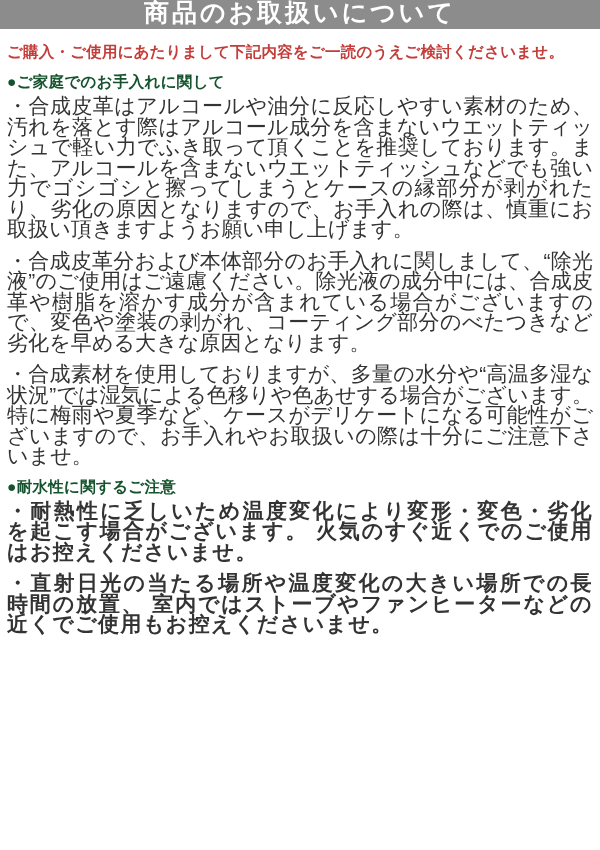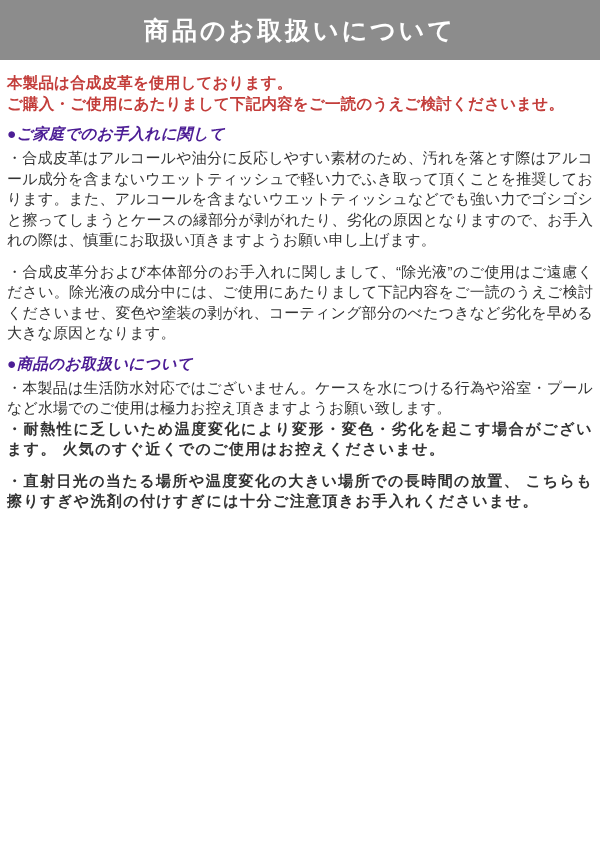--- a/index.html
+++ b/index.html
@@ -21,9 +21,9 @@
   }
   .hdr {
     background: #8c8c8c;
-    height: 60px;
+    height: 29px;
     display: flex;
-    align-items: center;
+    align-items: flex-start;
     justify-content: center;
   }
   .hdr h1 {

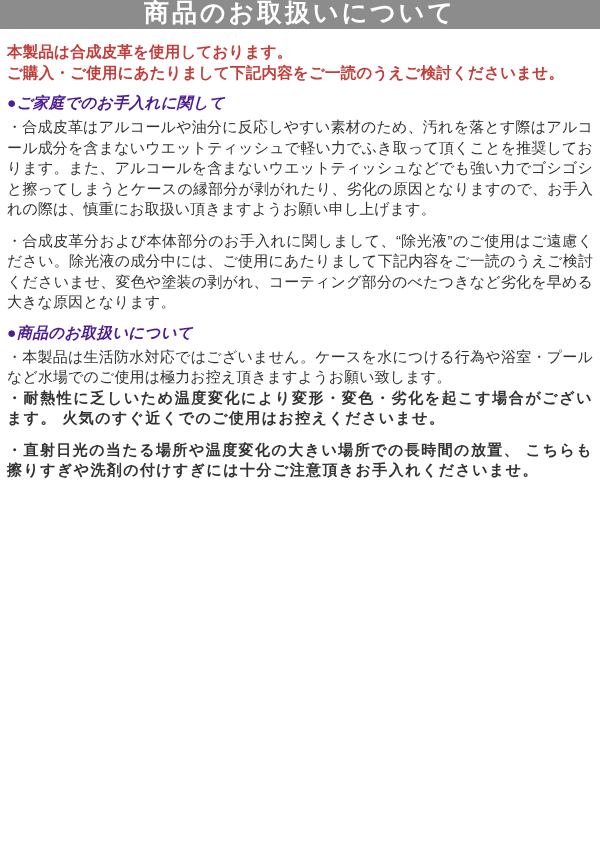--- a/index.html
+++ b/index.html
@@ -80,7 +80,6 @@
   <main class="content" data-name="notice-content">
 
     <div class="intro" data-name="intro-warning">
-      <p data-name="intro-warning-line-1">本製品は合成皮革を使用しております。</p>
       <p data-name="intro-warning-line-2">ご購入・ご使用にあたりまして下記内容をご一読のうえご検討くださいませ。</p>
     </div>
 

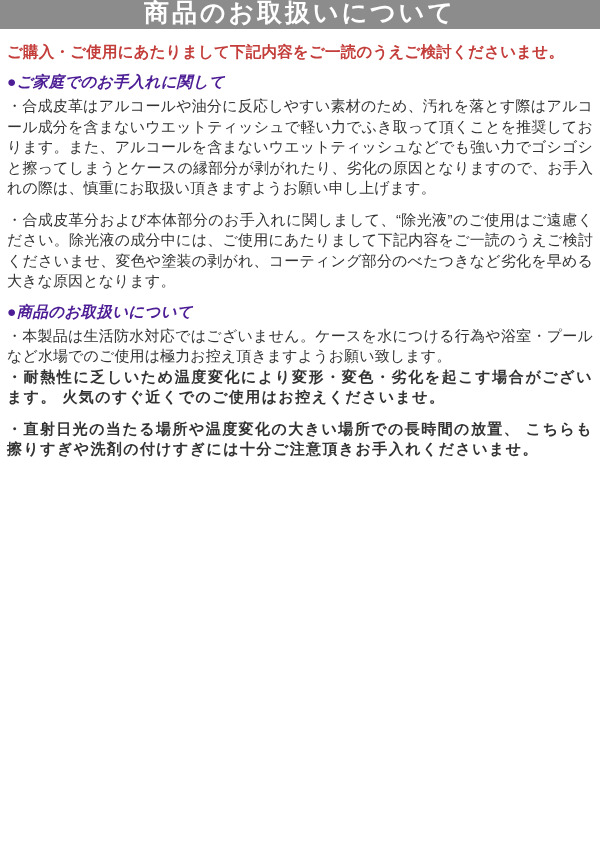--- a/index.html
+++ b/index.html
@@ -47,12 +47,11 @@
   }
   .sec-heading {
     margin: 9px 0 4px 0;
-    color: #4c1d95;
+    color: #14532d;
     font-size: 15.5px;
     font-weight: bold;
     line-height: 21px;
     letter-spacing: 0.3px;
-    font-style: italic;
   }
   .body-p {
     margin: 0 0 11px 0;

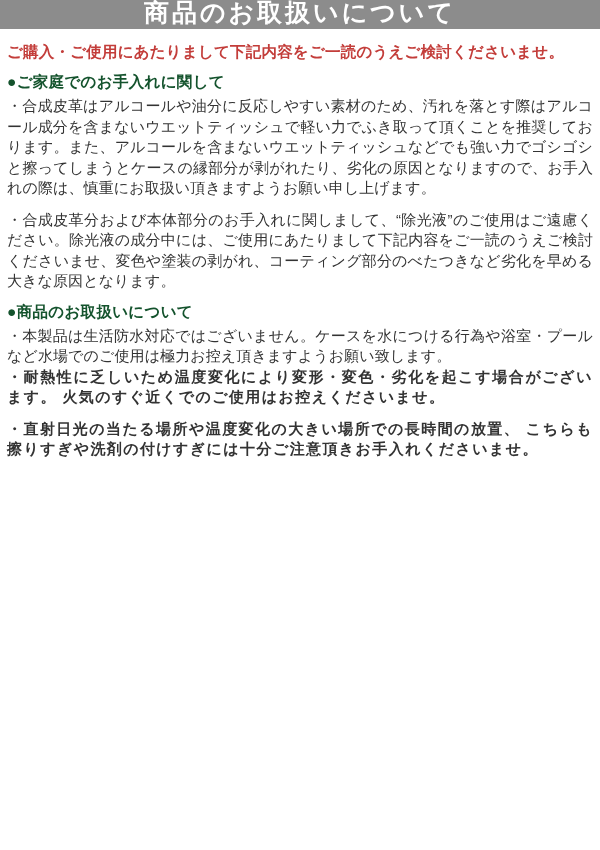--- a/index.html
+++ b/index.html
@@ -55,7 +55,7 @@
   }
   .body-p {
     margin: 0 0 11px 0;
-    font-size: 15px;
+    font-size: 21px;
     line-height: 20.5px;
     letter-spacing: 0.1px;
     text-align: justify;

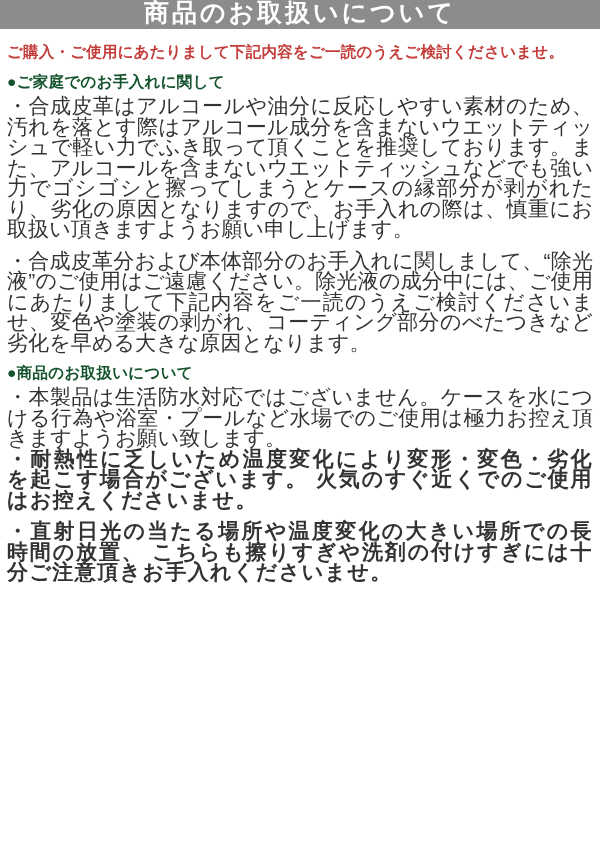--- a/index.html
+++ b/index.html
@@ -85,7 +85,7 @@
     <section data-name="section-home-care">
       <h2 class="sec-heading" data-name="section-heading-home-care">●ご家庭でのお手入れに関して</h2>
       <p class="body-p" data-name="care-paragraph">・合成皮革はアルコールや油分に反応しやすい素材のため、汚れを落とす際はアルコール成分を含まないウエットティッシュで軽い力でふき取って頂くことを推奨しております。また、アルコールを含まないウエットティッシュなどでも強い力でゴシゴシと擦ってしまうとケースの縁部分が剥がれたり、劣化の原因となりますので、お手入れの際は、慎重にお取扱い頂きますようお願い申し上げます。</p>
-      <p class="body-p" data-name="care-paragraph">・合成皮革分および本体部分のお手入れに関しまして、“除光液”のご使用はご遠慮ください。除光液の成分中には、ご使用にあたりまして下記内容をご一読のうえご検討くださいませ、変色や塗装の剥がれ、コーティング部分のべたつきなど劣化を早める大きな原因となります。</p>
+      <p class="body-p" data-name="care-paragraph">・合成皮革分および本体部分のお手入れに関しまして、“除光液”のご使用はご遠慮ください。除光液の成分中には、合成皮革や樹脂を溶かす成分が含まれている場合がございますので、変色や塗装の剥がれ、コーティング部分のべたつきなど劣化を早める大きな原因となります。</p>
     </section>
 
     <section data-name="section-water-resistance">

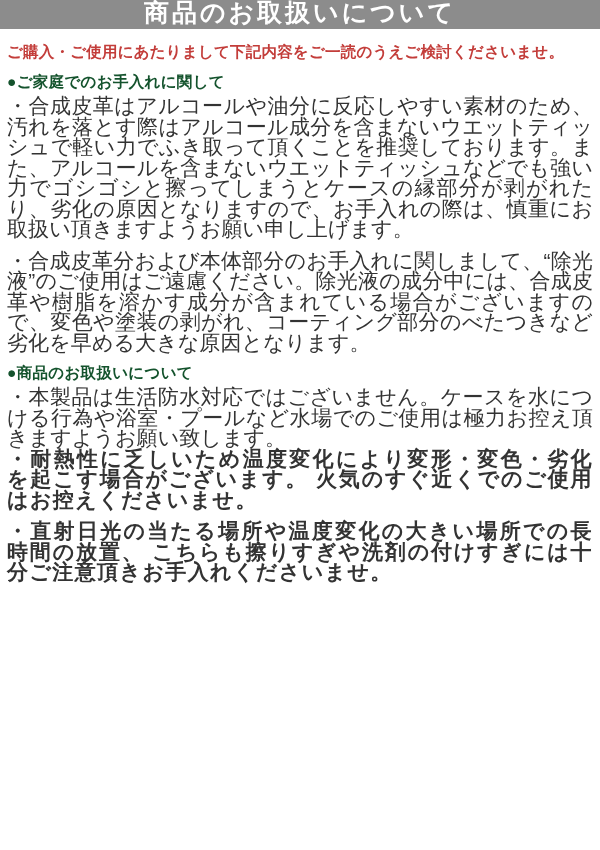--- a/index.html
+++ b/index.html
@@ -86,6 +86,7 @@
       <h2 class="sec-heading" data-name="section-heading-home-care">●ご家庭でのお手入れに関して</h2>
       <p class="body-p" data-name="care-paragraph">・合成皮革はアルコールや油分に反応しやすい素材のため、汚れを落とす際はアルコール成分を含まないウエットティッシュで軽い力でふき取って頂くことを推奨しております。また、アルコールを含まないウエットティッシュなどでも強い力でゴシゴシと擦ってしまうとケースの縁部分が剥がれたり、劣化の原因となりますので、お手入れの際は、慎重にお取扱い頂きますようお願い申し上げます。</p>
       <p class="body-p" data-name="care-paragraph">・合成皮革分および本体部分のお手入れに関しまして、“除光液”のご使用はご遠慮ください。除光液の成分中には、合成皮革や樹脂を溶かす成分が含まれている場合がございますので、変色や塗装の剥がれ、コーティング部分のべたつきなど劣化を早める大きな原因となります。</p>
+      <p class="body-p" data-name="care-paragraph">・合成素材を使用しておりますが、多量の水分や“高温多湿な状況”では湿気による色移りや色あせする場合がございます。特に梅雨や夏季など、ケースがデリケートになる可能性がございますので、お手入れやお取扱いの際は十分にご注意下さいませ。</p>
     </section>
 
     <section data-name="section-water-resistance">

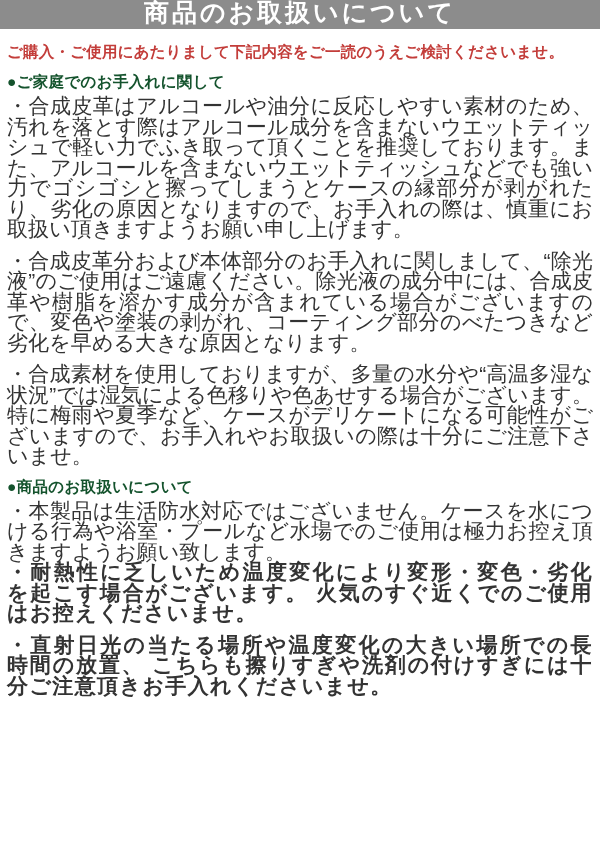--- a/index.html
+++ b/index.html
@@ -90,7 +90,7 @@
     </section>
 
     <section data-name="section-water-resistance">
-      <h2 class="sec-heading" data-name="section-heading-water-resistance">●商品のお取扱いについて</h2>
+      <h2 class="sec-heading" data-name="section-heading-water-resistance">●耐水性に関するご注意</h2>
       <p class="body-p" data-name="care-paragraph">・本製品は生活防水対応ではございません。ケースを水につける行為や浴室・プールなど水場でのご使用は極力お控え頂きますようお願い致します。</p>
     </section>
 

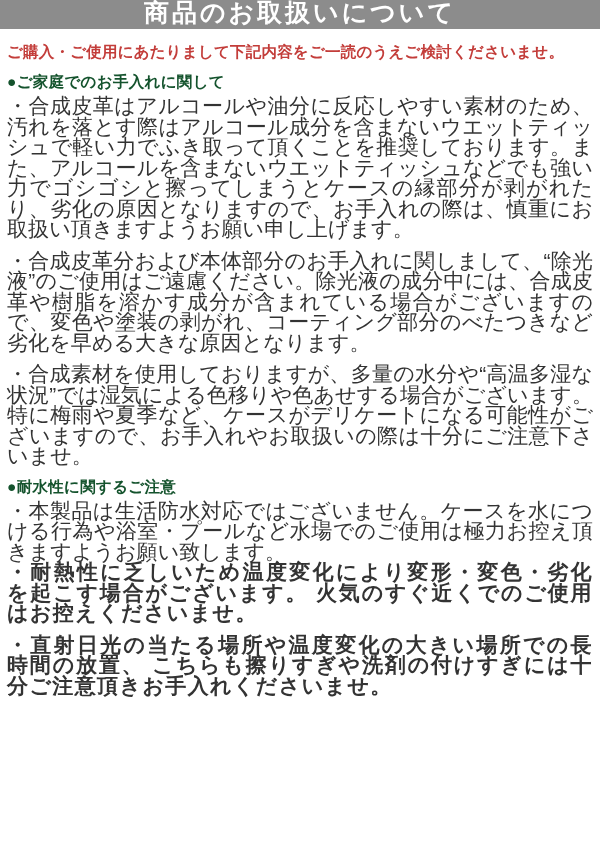--- a/index.html
+++ b/index.html
@@ -91,7 +91,6 @@
 
     <section data-name="section-water-resistance">
       <h2 class="sec-heading" data-name="section-heading-water-resistance">●耐水性に関するご注意</h2>
-      <p class="body-p" data-name="care-paragraph">・本製品は生活防水対応ではございません。ケースを水につける行為や浴室・プールなど水場でのご使用は極力お控え頂きますようお願い致します。</p>
     </section>
 
     <section data-name="section-temperature">

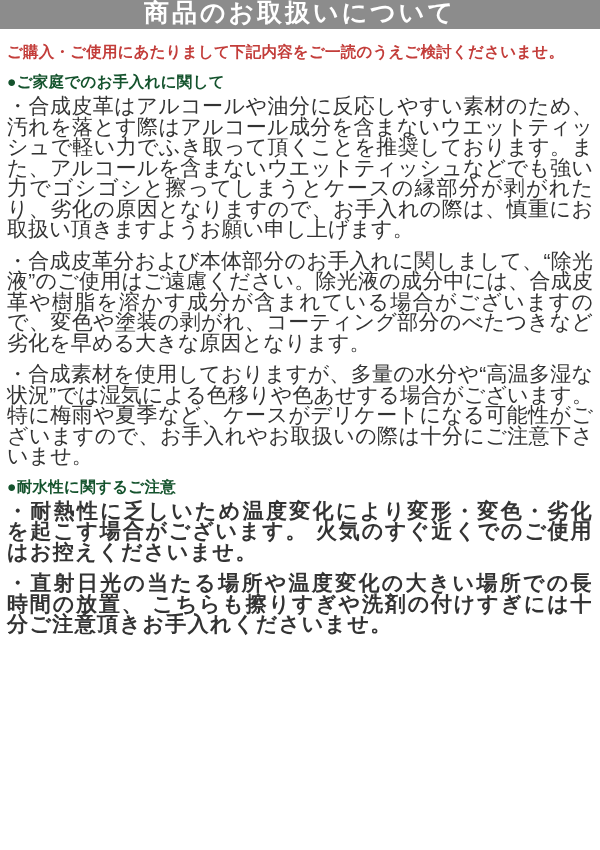--- a/index.html
+++ b/index.html
@@ -95,7 +95,7 @@
 
     <section data-name="section-temperature">
       <p class="body-p" data-name="care-paragraph">・耐熱性に乏しいため温度変化により変形・変色・劣化を起こす場合がございます。 火気のすぐ近くでのご使用はお控えくださいませ。</p>
-      <p class="body-p" data-name="care-paragraph">・直射日光の当たる場所や温度変化の大きい場所での長時間の放置、 こちらも擦りすぎや洗剤の付けすぎには十分ご注意頂きお手入れくださいませ。</p>
+      <p class="body-p" data-name="care-paragraph">・直射日光の当たる場所や温度変化の大きい場所での長時間の放置、 室内ではストーブやファンヒーターなどの近くでご使用もお控えくださいませ。</p>
     </section>
 
   </main>

